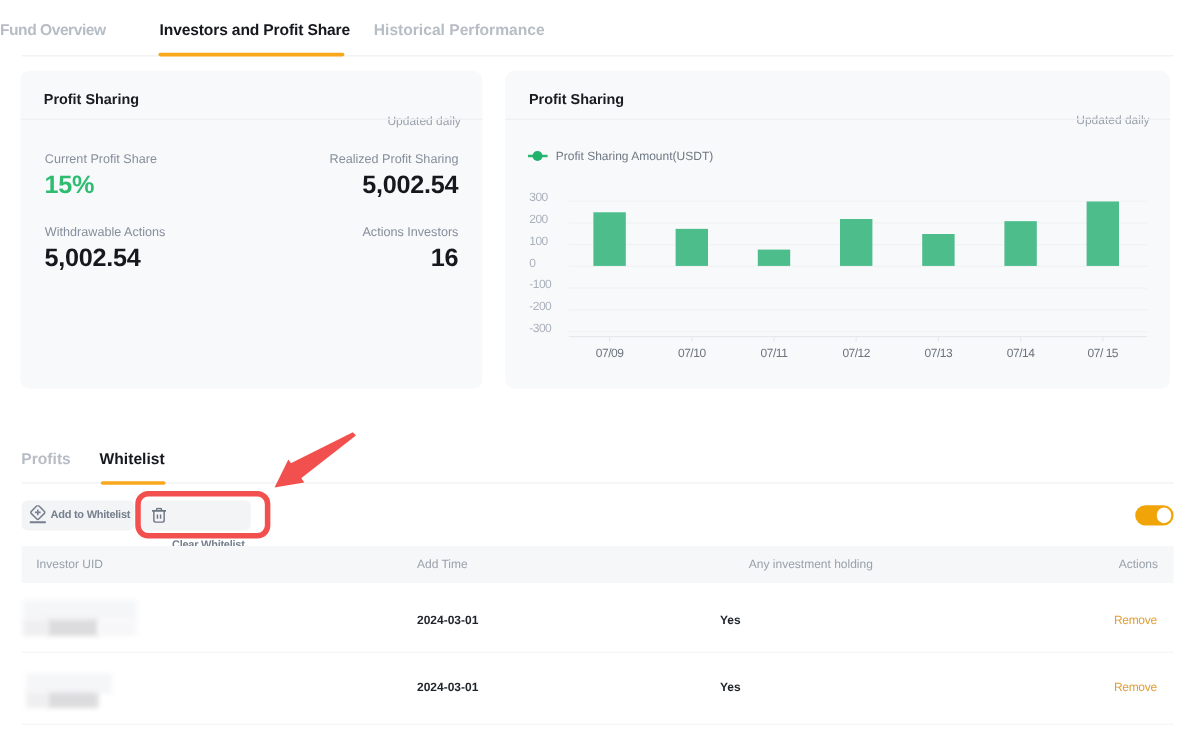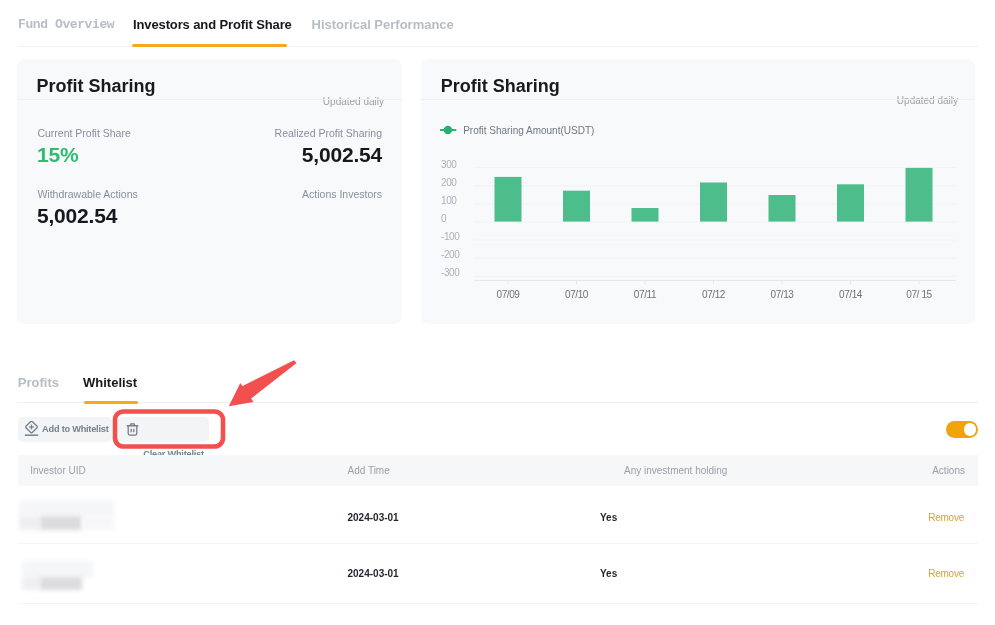--- a/index.html
+++ b/index.html
@@ -18,7 +18,7 @@
 </head>
 <body>
 
-<div class="abs tab-grey" style="left:18px; top:17px; letter-spacing:-0.4px;font-family:Liberation Mono, monospace;">Fund Overview</div>
+<div class="abs tab-grey" style="left:0; top:17px; letter-spacing:-0.4px;">Fund Overview</div>
 <div class="abs tab-dark" style="left:133px; top:17px; letter-spacing:-0.12px;">Investors and Profit Share</div>
 <div class="abs tab-grey" style="left:311.5px; top:17px;">Historical Performance</div>
 <div class="abs" style="left:17.6px; top:45.6px; width:960px; height:1px; background:#f0f1f4;"></div>

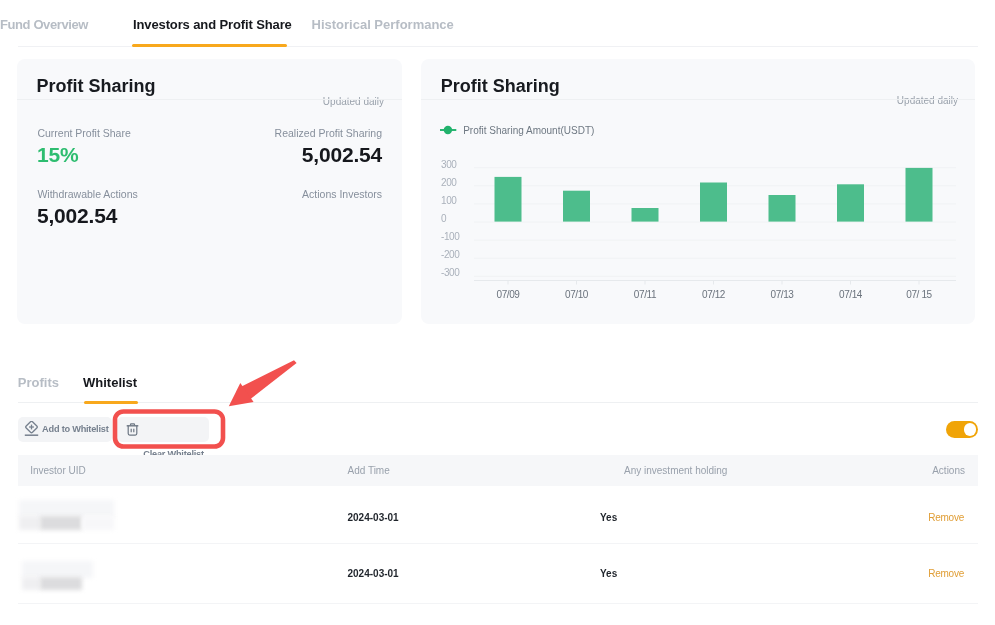--- a/index.html
+++ b/index.html
@@ -12,7 +12,7 @@
   .lbl { color:#868f9c; font-size:10.5px;text-align:center; }
   .val { color:#16181d; font-size:21px; font-weight:bold; letter-spacing:-0.2px; }
   .upd { color:#9aa2ac; font-size:10px;margin-top:18px; }
-  .title { color:#181b20; font-size:18px; font-weight:bold; }
+  .title { color:#181b20; font-size:12px; font-weight:bold; }
   .r { text-align:right; }
 </style>
 </head>

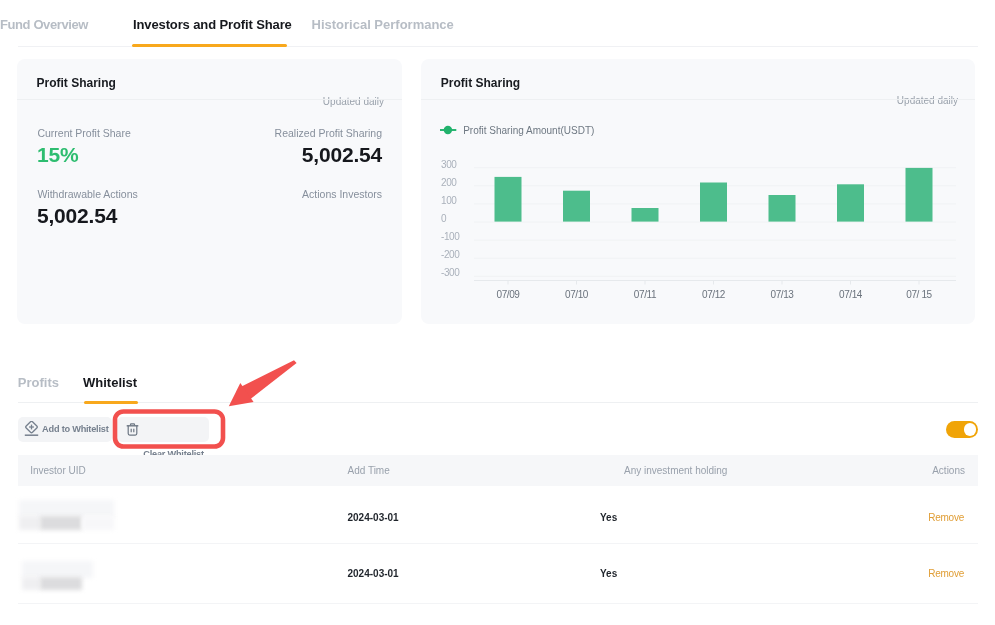--- a/index.html
+++ b/index.html
@@ -37,6 +37,7 @@
   <div class="abs lbl" style="left:20.4px; top:129px;">Withdrawable Actions</div>
   <div class="abs val" style="left:20px; top:145px;">5,002.54</div>
   <div class="abs lbl r" style="right:20px; top:129px; width:200px;">Actions Investors</div>
+  <div class="abs val r" style="right:20px; top:145px; width:200px;">16</div>
 </div>
 
 <div class="abs card" style="left:420.5px; top:59px; width:554.5px; height:265px;">

